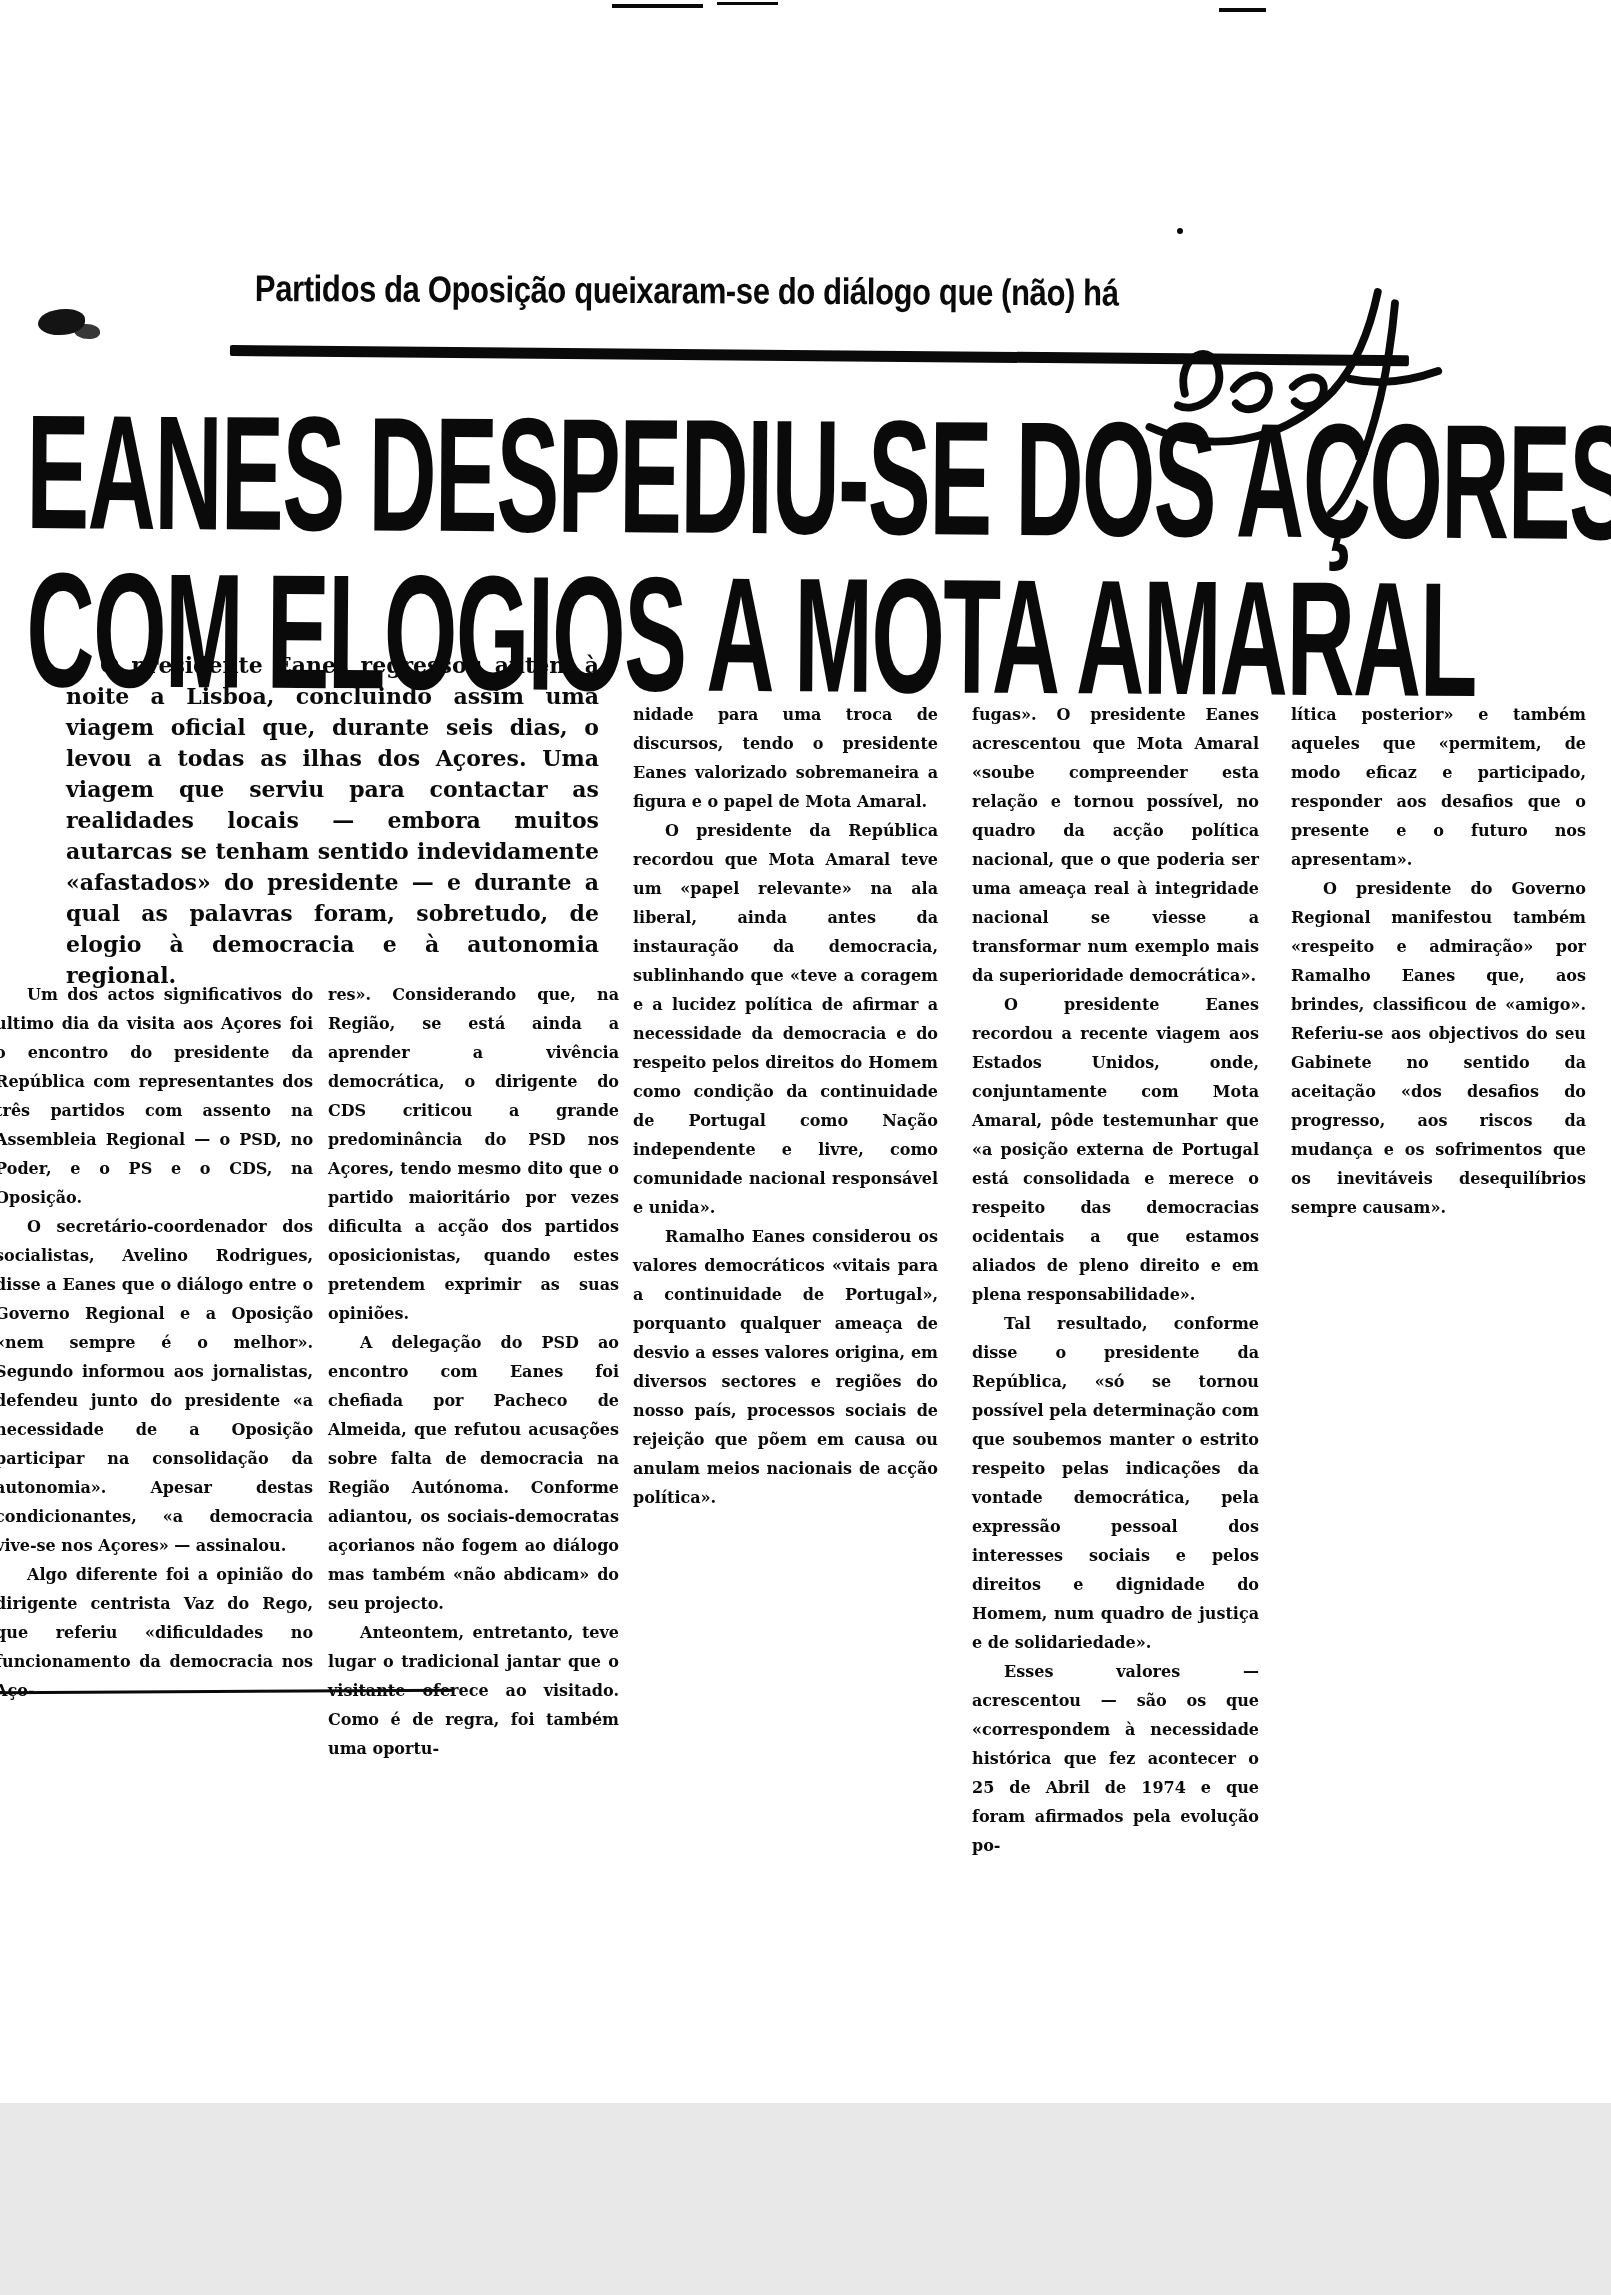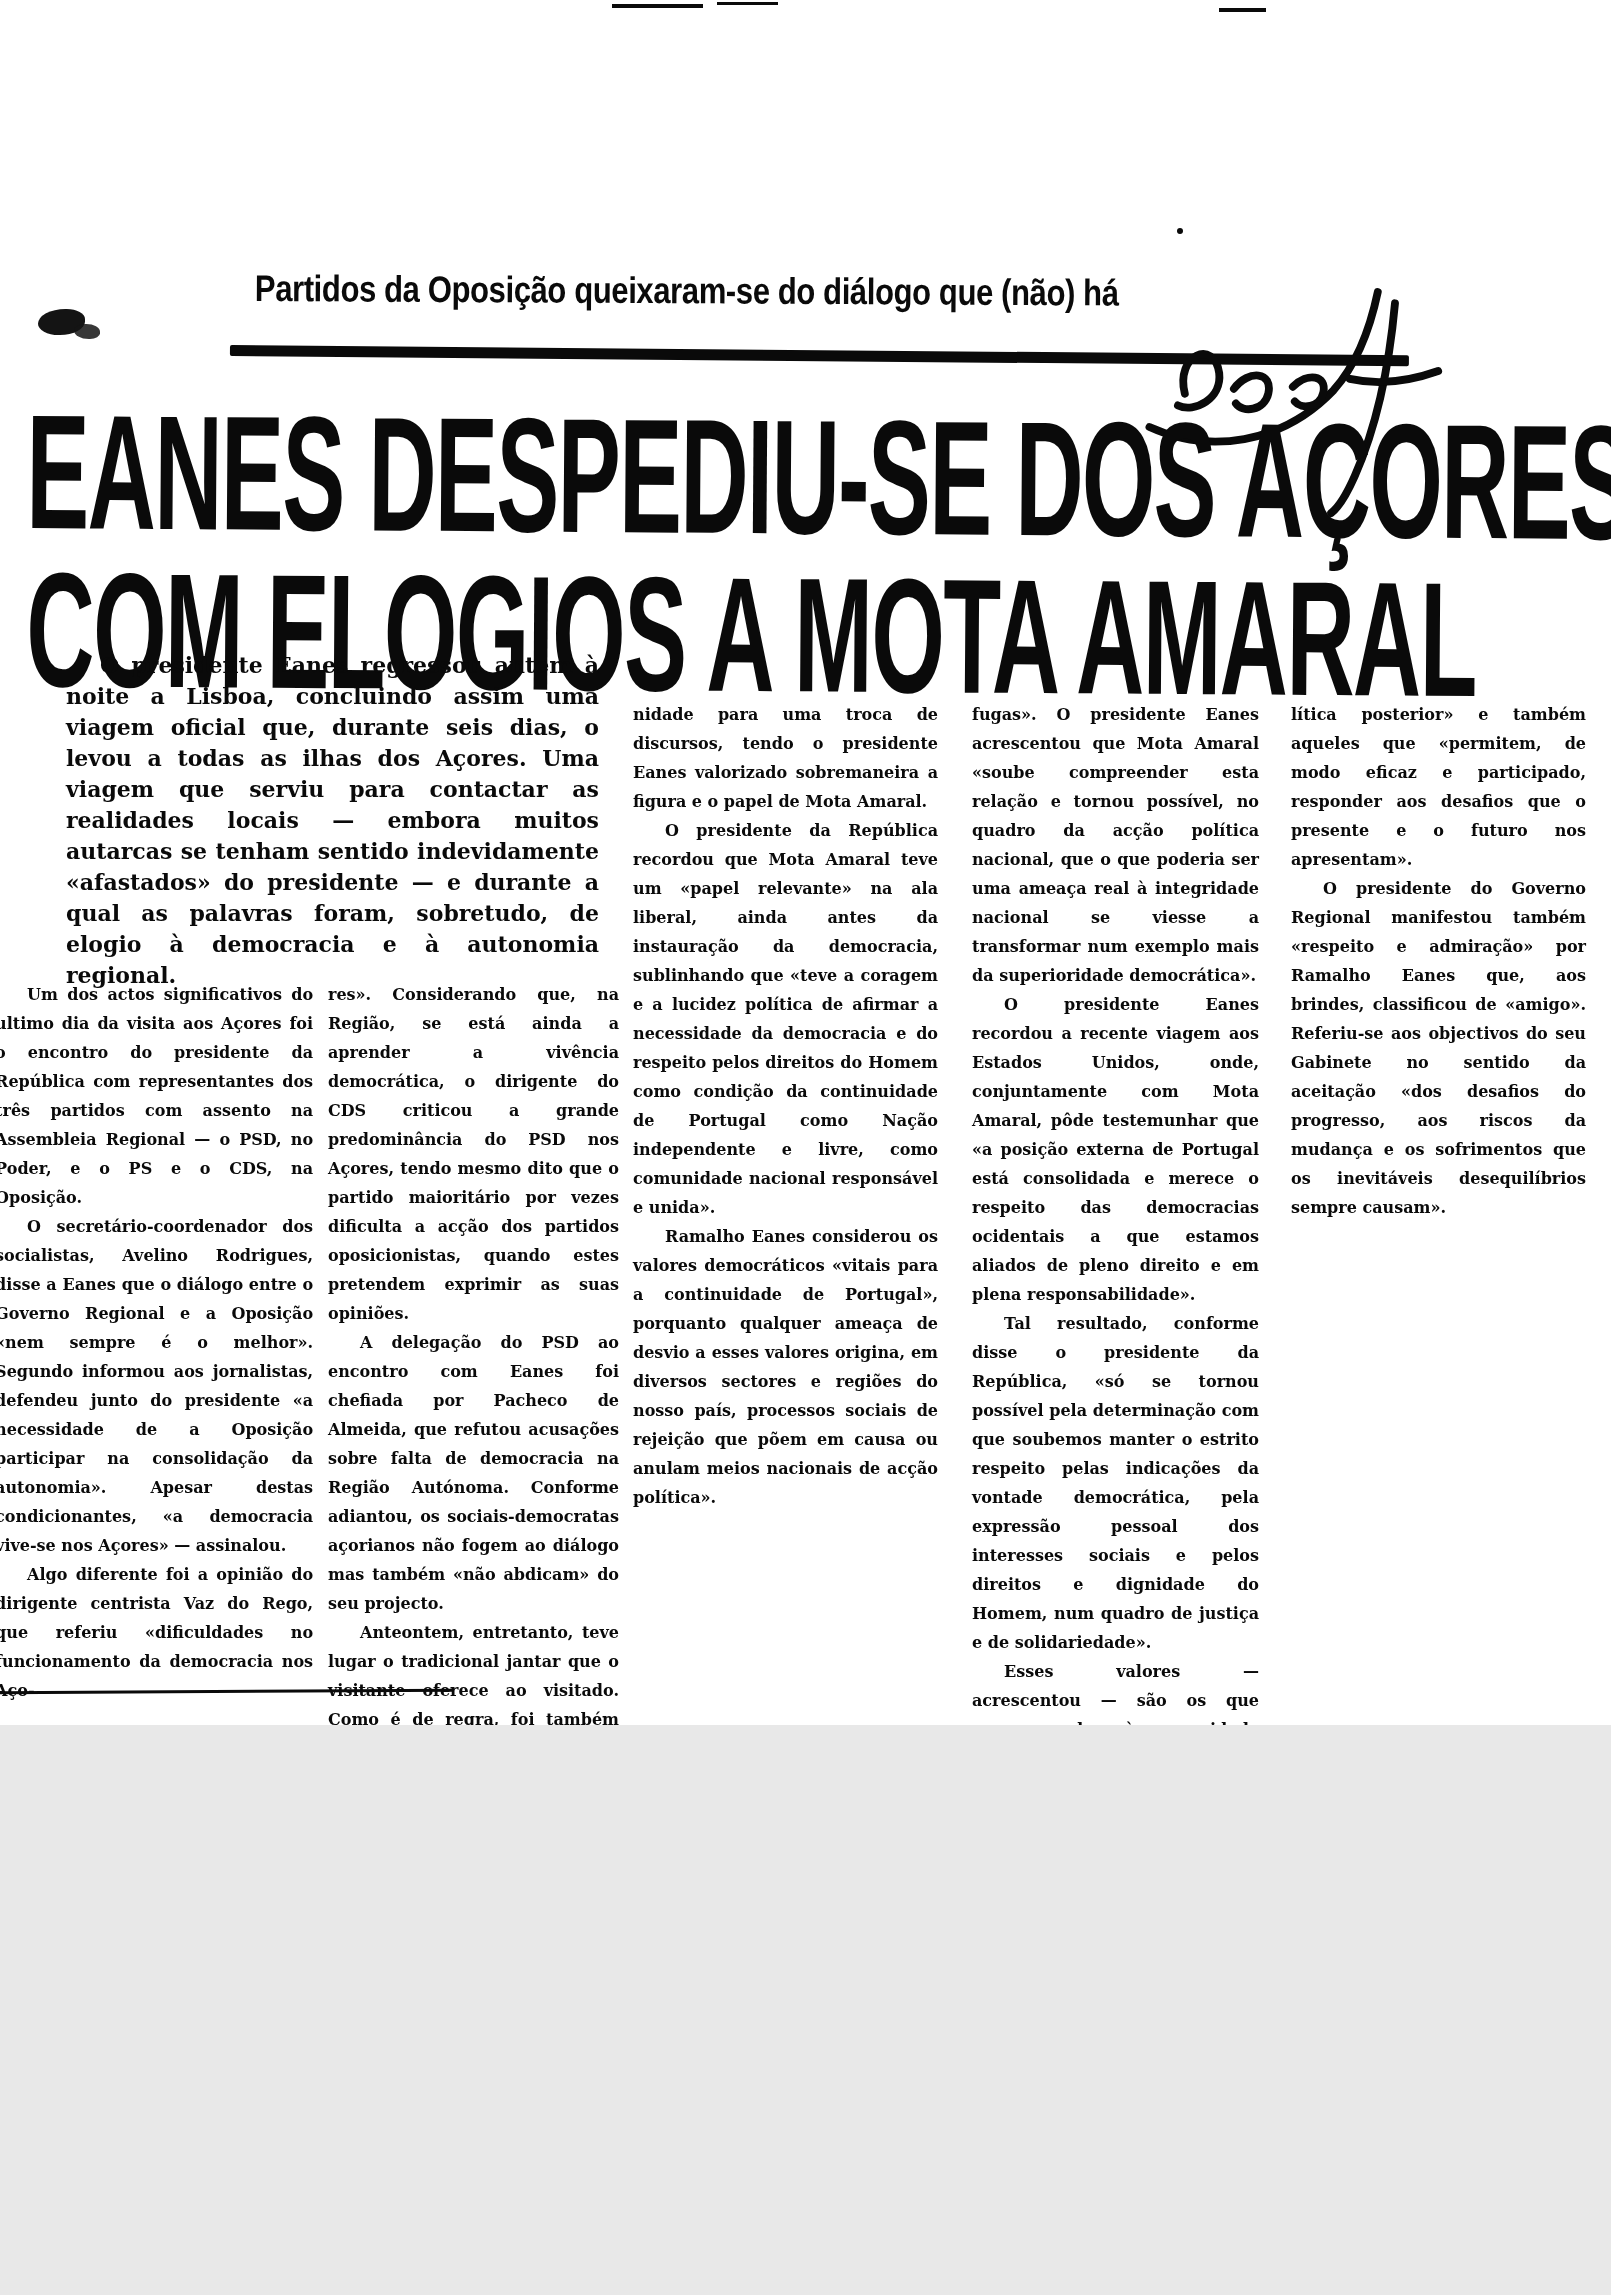--- a/index.html
+++ b/index.html
@@ -5,7 +5,7 @@
   html,body{margin:0;padding:0;background:#e8e8e8;}
   .page{
     position:relative;
-    width:1612px;height:1725px;
+    width:1612px;height:2103px;
     background:#ffffff;
     overflow:hidden;
     color:#0a0a0a;

